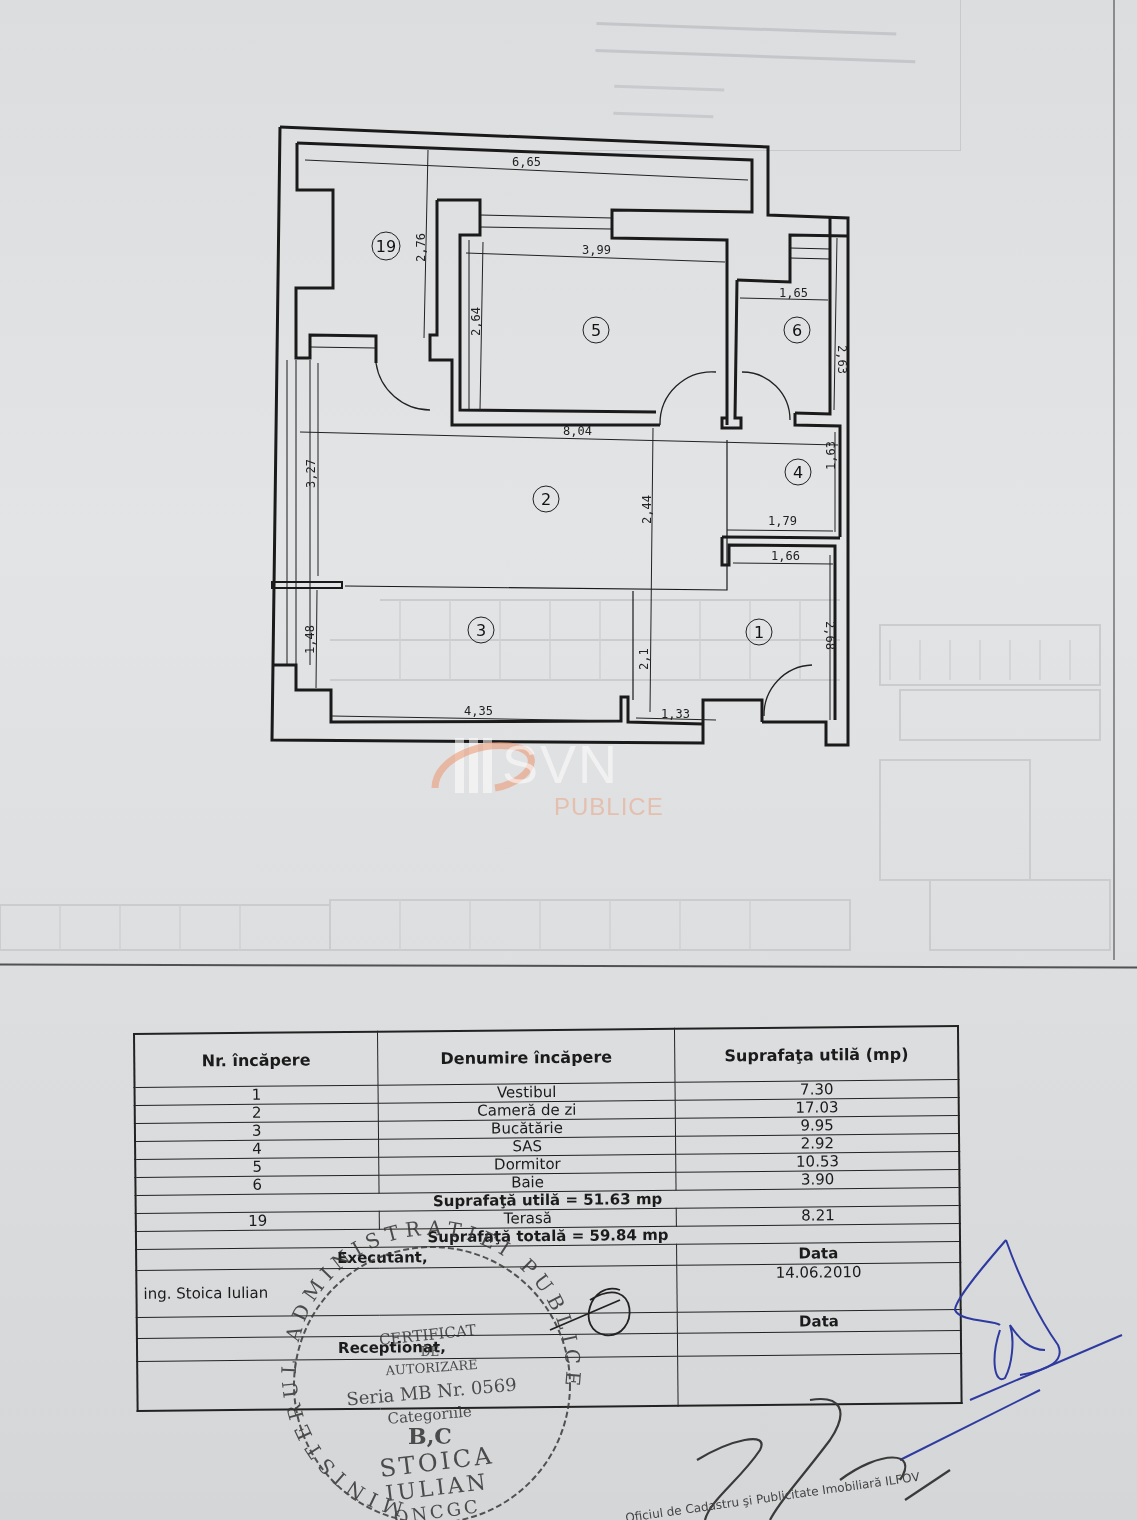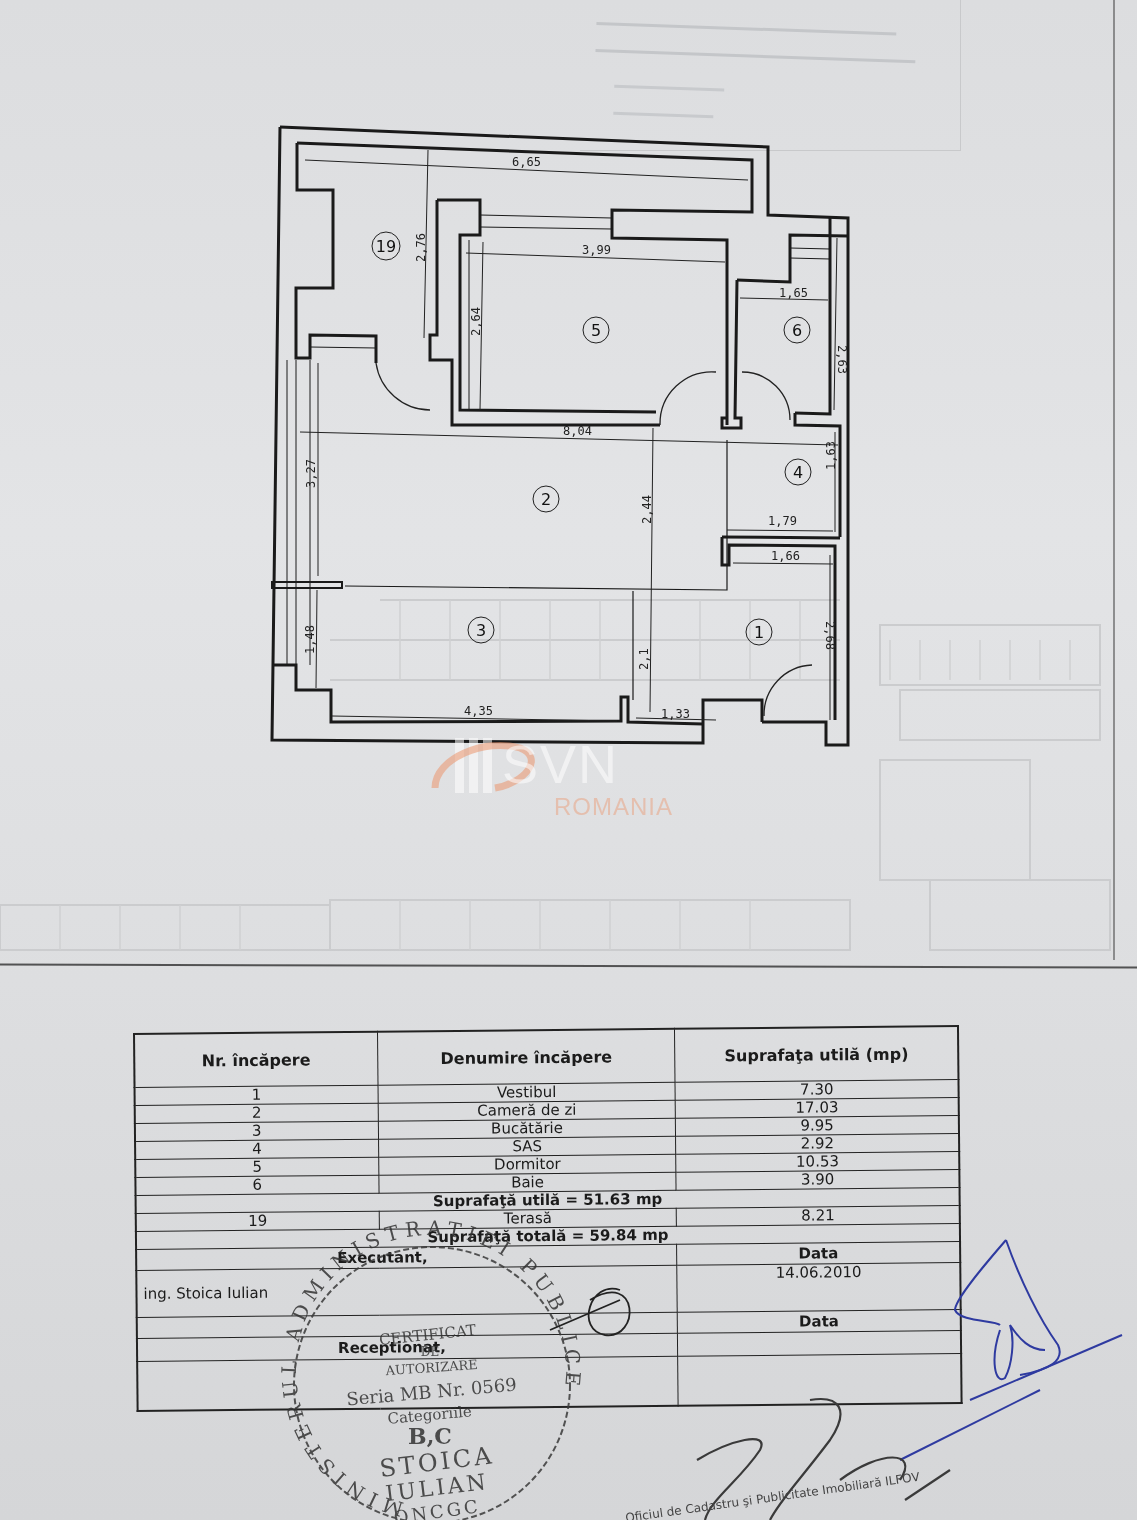--- a/index.html
+++ b/index.html
@@ -205,7 +205,7 @@
     <path d="M10,70 C10,40 60,20 95,30 C120,40 100,65 70,70" fill="none" stroke="rgba(235,150,110,0.55)" stroke-width="7"></path>
   </svg>
   <div class="wm-brand">SVN</div>
-  <div class="wm-sub">ROMANIA</div>
+  <div class="wm-sub">PUBLICE</div>
 </div>
 
 <div class="fold-line"></div>

